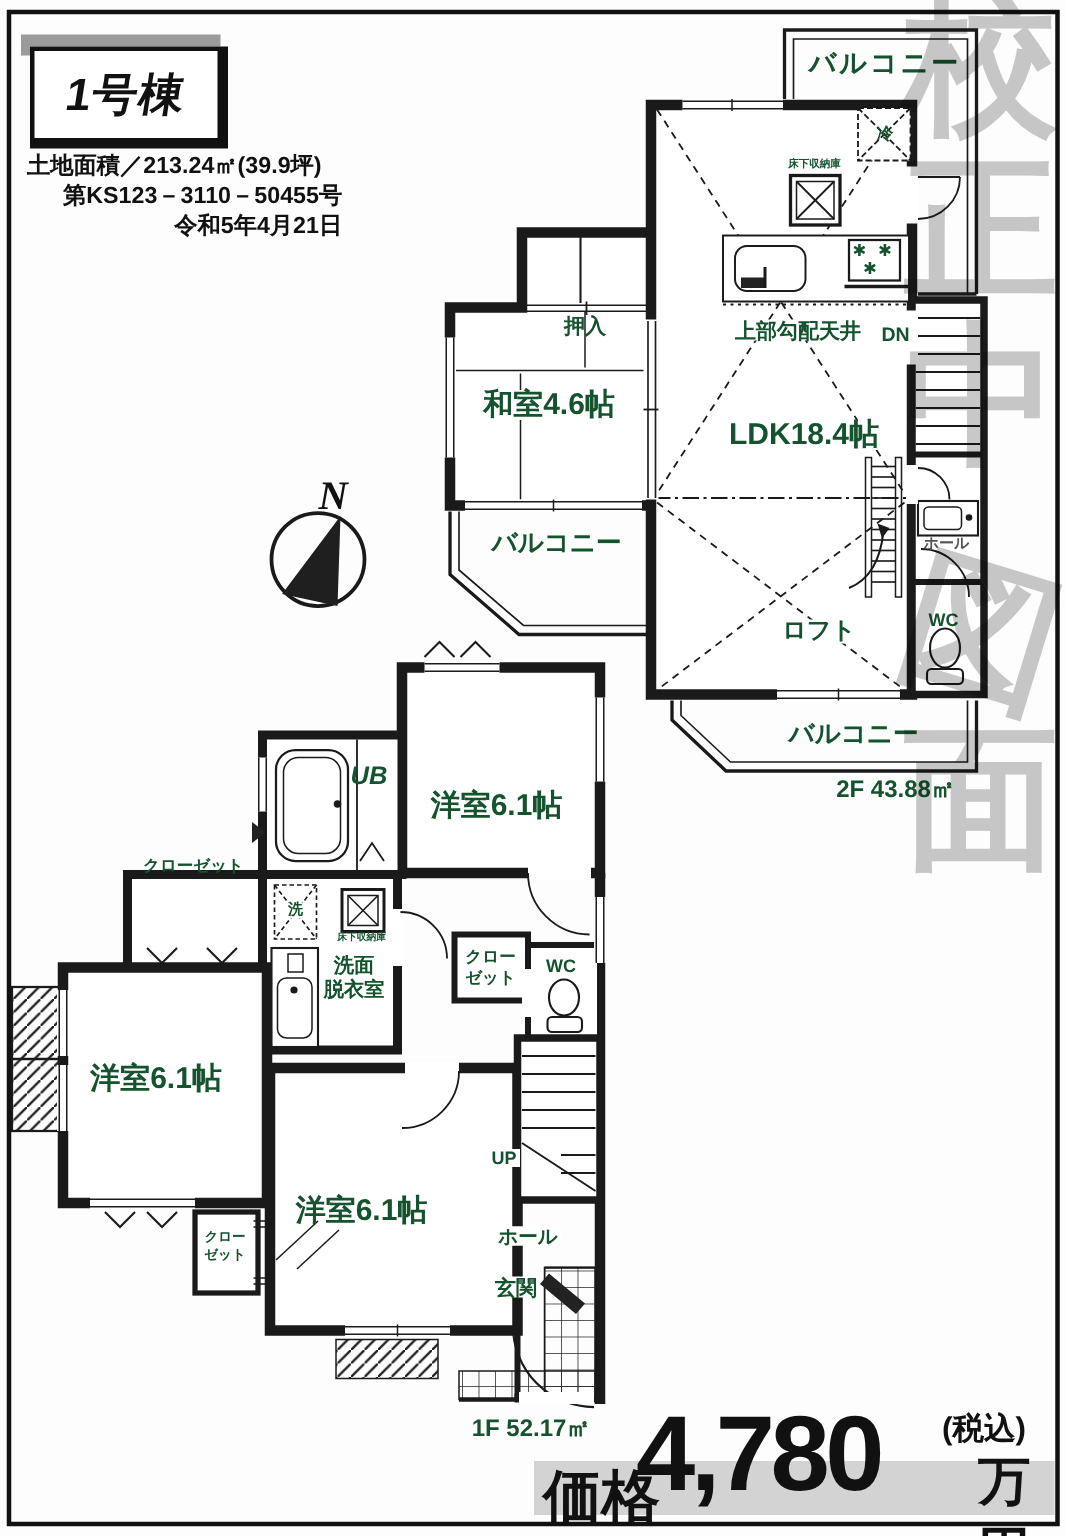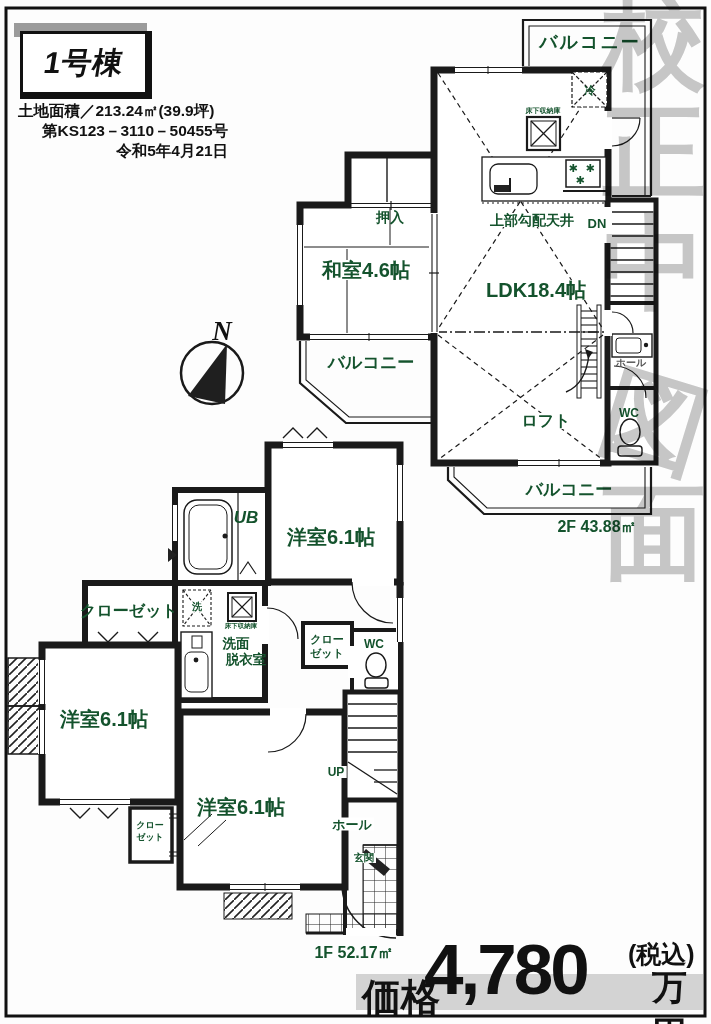--- a/index.html
+++ b/index.html
@@ -341,7 +341,7 @@
 
 <span class="lbl z3" style="left:246px;top:517px;font-size:17px;font-style:italic;">UB</span>
 <span class="lbl z3" style="left:331px;top:537px;font-size:20px;">洋室6.1帖</span>
-<span class="lbl z3" style="left:129px;top:611px;font-size:16px;">クローゼット</span>
+<span class="lbl z3" style="left:129px;top:579px;font-size:11px;font-family:Liberation Mono, monospace;">クローゼット</span>
 <span class="lbl z3 wbg" style="left:197px;top:607px;font-size:10px;">洗</span>
 <span class="lbl z3 wbg" style="left:241px;top:626px;font-size:6.5px;">床下収納庫</span>
 <span class="lbl z3" style="left:236px;top:644px;font-size:13.5px;text-align:center;">洗面</span>

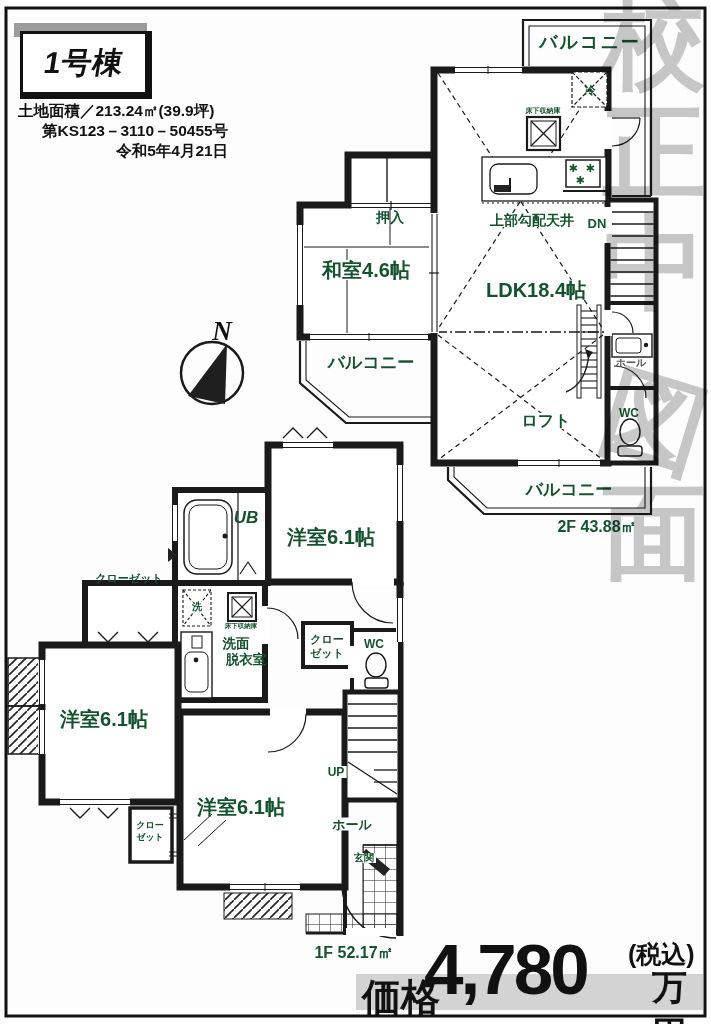--- a/index.html
+++ b/index.html
@@ -345,7 +345,7 @@
 <span class="lbl z3 wbg" style="left:197px;top:607px;font-size:10px;">洗</span>
 <span class="lbl z3 wbg" style="left:241px;top:626px;font-size:6.5px;">床下収納庫</span>
 <span class="lbl z3" style="left:236px;top:644px;font-size:13.5px;text-align:center;">洗面</span>
-<span class="lbl z3" style="left:236px;top:660px;font-size:13.5px;margin-left:10px;">脱衣室</span>
+<span class="lbl z3" style="left:236px;top:660px;font-size:13.5px;">脱衣室</span>
 <span class="lbl z3" style="left:327px;top:639px;font-size:11px;">クロー</span>
 <span class="lbl z3" style="left:327px;top:653px;font-size:11px;">ゼット</span>
 <span class="lbl z3" style="left:374px;top:644px;font-size:12px;">WC</span>

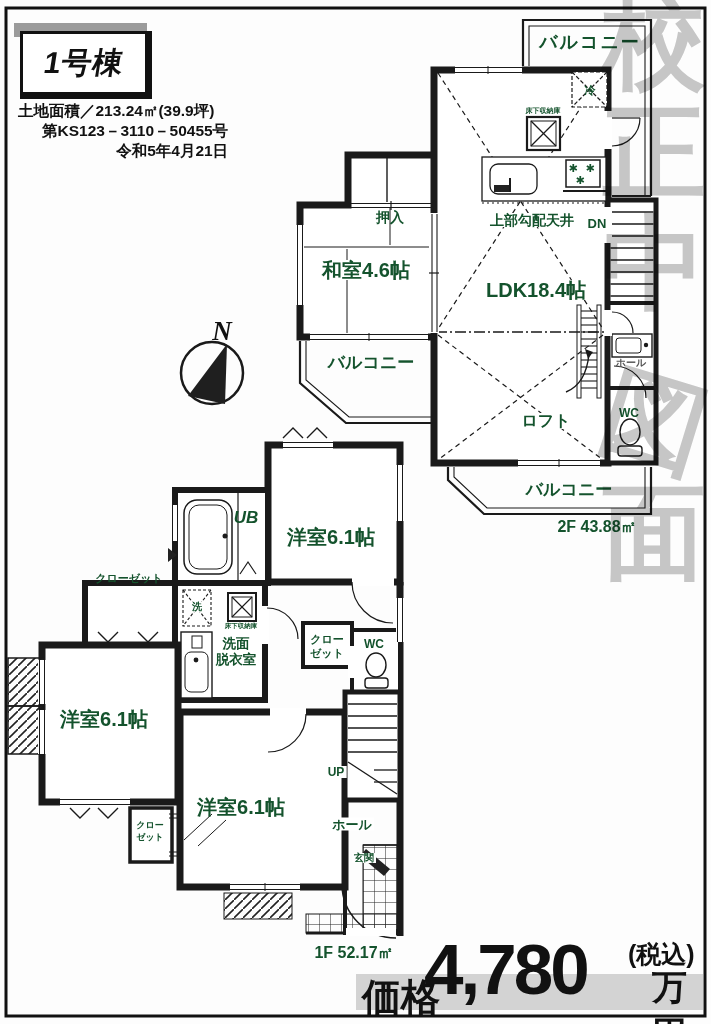--- a/index.html
+++ b/index.html
@@ -355,7 +355,7 @@
 <span class="lbl z3" style="left:150px;top:837px;font-size:9px;">ゼット</span>
 <span class="lbl z3 wbg" style="left:336px;top:772px;font-size:12px;">UP</span>
 <span class="lbl z3 wbg" style="left:352px;top:824px;font-size:13px;">ホール</span>
-<span class="lbl z3 wbg" style="left:344px;top:858px;font-size:10px;margin-left:20px;">玄関</span>
+<span class="lbl z3 wbg" style="left:344px;top:858px;font-size:14px;">玄関</span>
 <span class="lbl z3 area-lbl" style="left:354px;top:953px;">1F 52.17㎡</span>
 
 <div class="price-bar"></div>

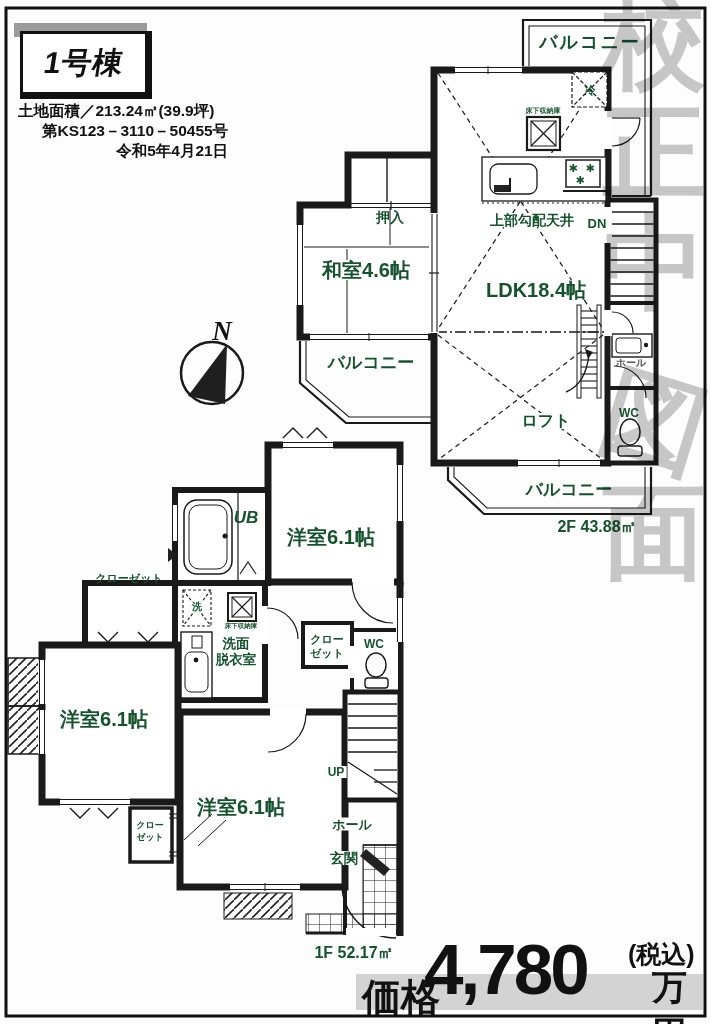--- a/index.html
+++ b/index.html
@@ -25,7 +25,7 @@
   .price-bar{position:absolute;left:356px;top:974px;width:347px;height:36px;background:#d3d3d3;z-index:2;}
   .price-label{position:absolute;left:362px;top:971px;font-size:39px;font-weight:bold;z-index:3;text-align:center;}
   .price-amount{position:absolute;left:424px;top:929px;font-size:71px;font-weight:bold;letter-spacing:-3px;z-index:3;}
-  .price-tax{position:absolute;left:628px;top:938px;font-size:25px;font-weight:bold;z-index:3;}
+  .price-tax{position:absolute;left:628px;top:938px;font-size:21px;font-weight:bold;z-index:3;}
   .price-unit{position:absolute;left:625px;top:964px;font-size:35px;font-weight:bold;z-index:3;margin-left:27px;}
   .area-lbl{font-size:16px;}
   svg{position:absolute;left:0;top:0;z-index:1;}

